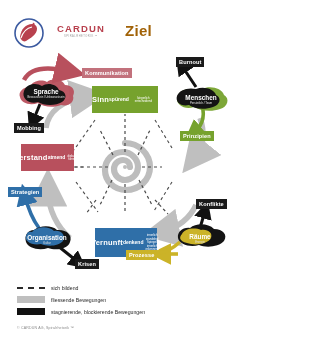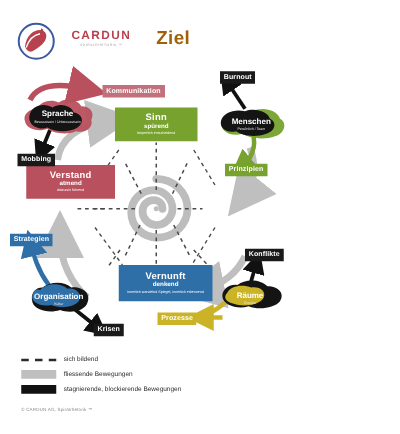--- a/index.html
+++ b/index.html
@@ -75,7 +75,7 @@
     text-align: center;
     color: #ffffff;
     display: flex;
-    flex-direction: column;
+    flex-direction: row;
     align-items: center;
     justify-content: center;
     line-height: 1.05;

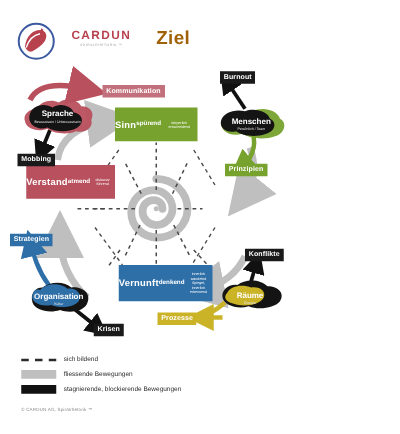--- a/index.html
+++ b/index.html
@@ -97,7 +97,7 @@
     padding: 0 2px;
   }
   #node-sinn   { left: 92px;  top: 86px;  width: 66px; height: 27px; background: #76a22d; }
-  #node-verstand { left: 21px; top: 132px; width: 71px; height: 27px; background: #b8505d; }
+  #node-verstand { left: 21px; top: 144px; width: 53px; height: 27px; background: #b8505d; }
   #node-mental { left: 162px; top: 148px; width: 55px; height: 30px; background: #cbb328; }
   #node-vernunft { left: 95px; top: 212px; width: 75px; height: 29px; background: #2f6fa8; }
 

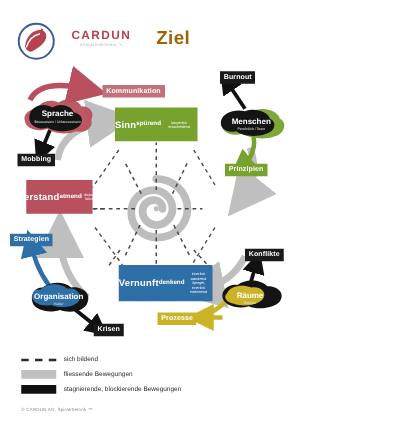--- a/index.html
+++ b/index.html
@@ -99,7 +99,7 @@
   #node-sinn   { left: 92px;  top: 86px;  width: 66px; height: 27px; background: #76a22d; }
   #node-verstand { left: 21px; top: 144px; width: 53px; height: 27px; background: #b8505d; }
   #node-mental { left: 162px; top: 148px; width: 55px; height: 30px; background: #cbb328; }
-  #node-vernunft { left: 95px; top: 212px; width: 75px; height: 29px; background: #2f6fa8; }
+  #node-vernunft { left: 95px; top: 228px; width: 62px; height: 29px; background: #2f6fa8; }
 
   
   .tag {

